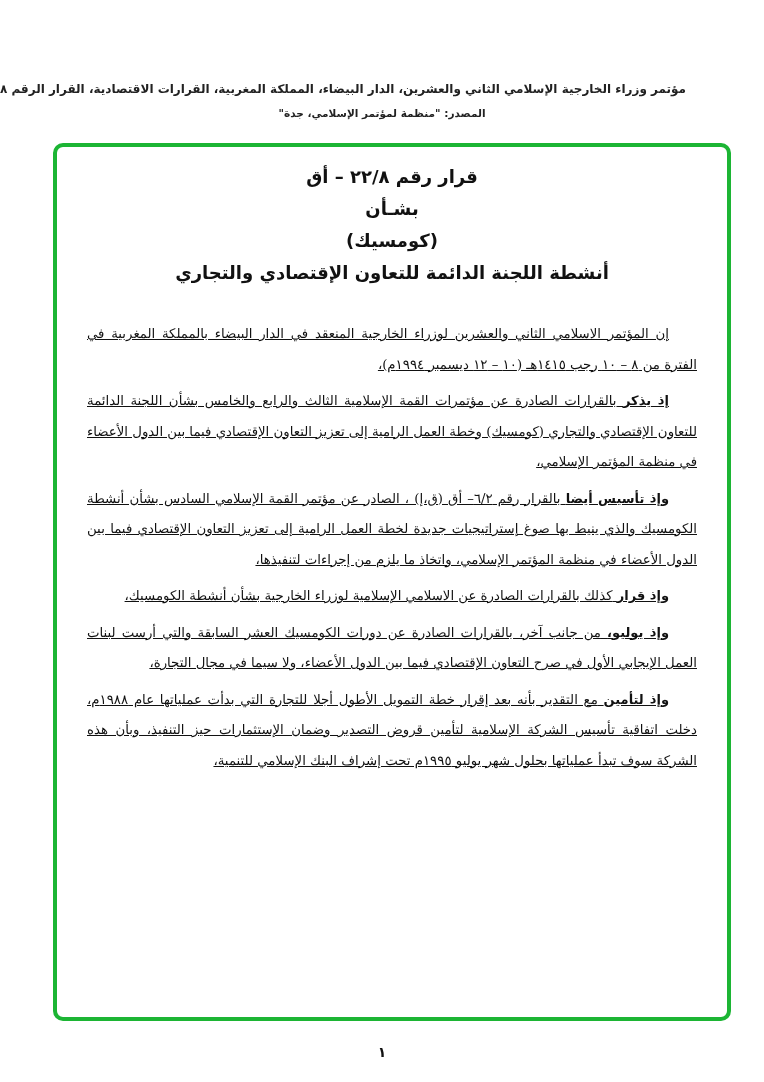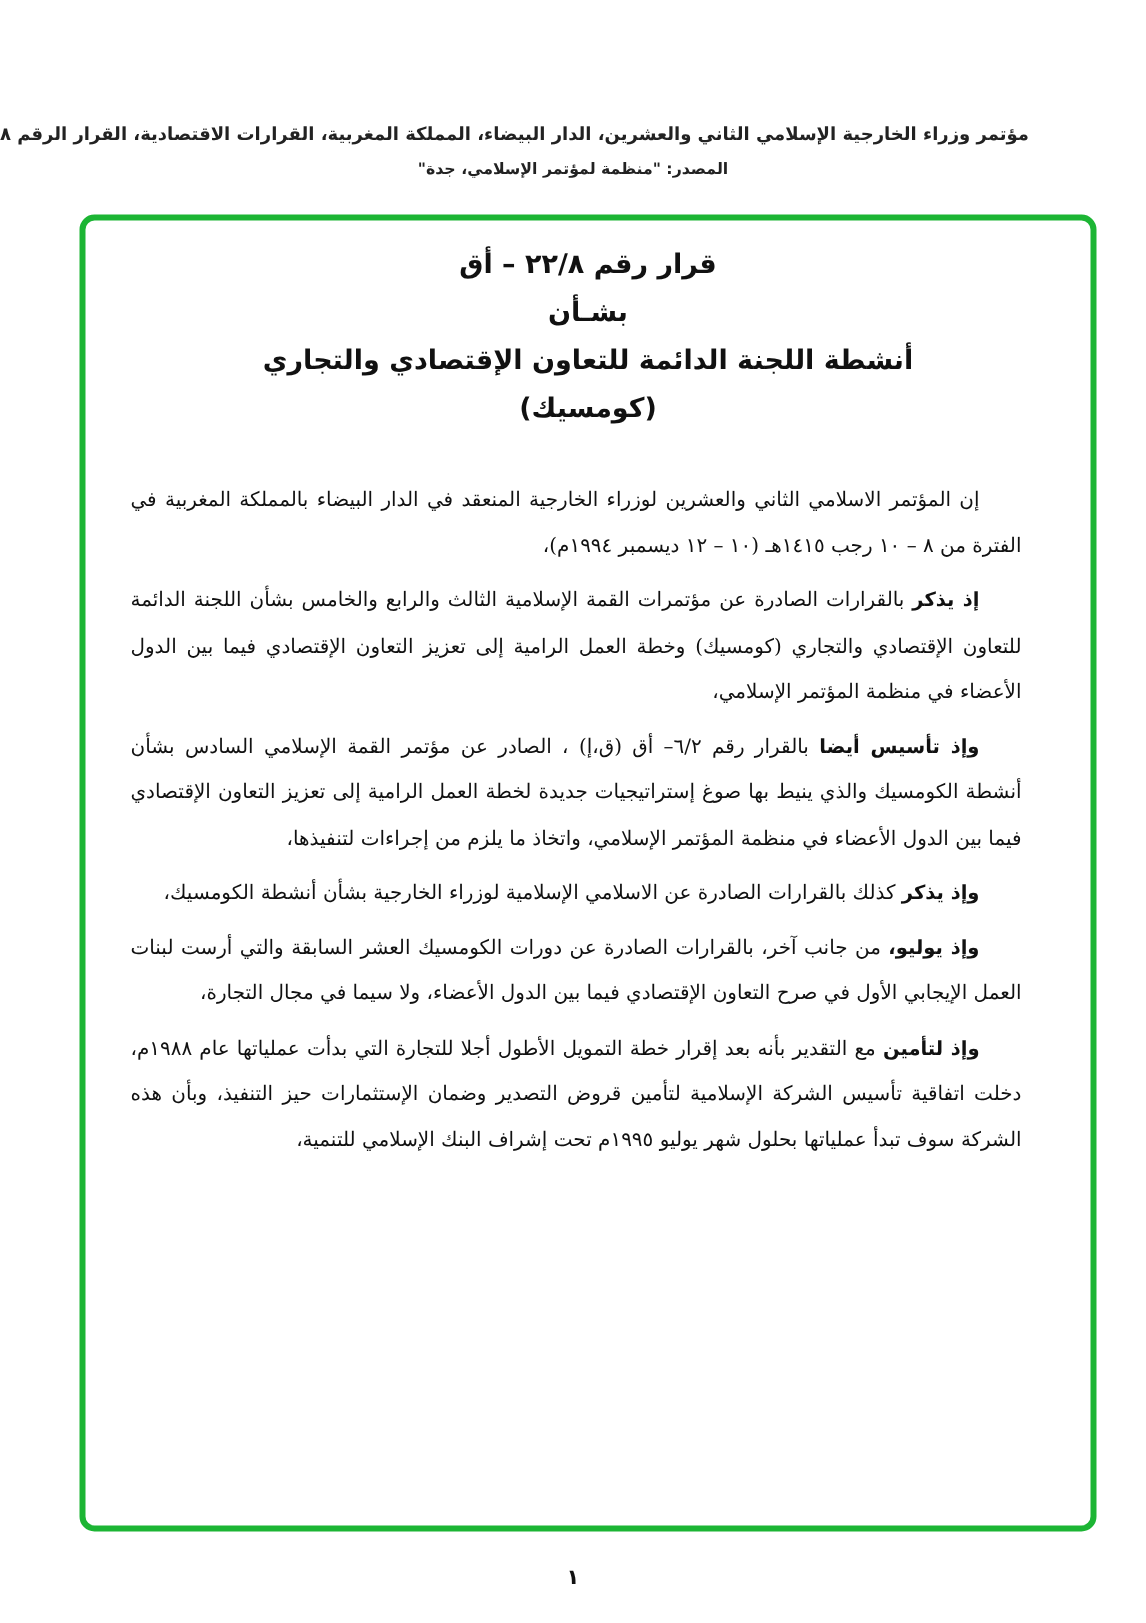--- a/index.html
+++ b/index.html
@@ -25,8 +25,8 @@
   <div class="titles">
     <div>قرار رقم ٢٢/٨ – أق</div>
     <div>بشـأن</div>
+    <div>(كومسيك)</div>
     <div>أنشطة اللجنة الدائمة للتعاون الإقتصادي والتجاري</div>
-    <div>(كومسيك)</div>
   </div>
 
   <div class="body">

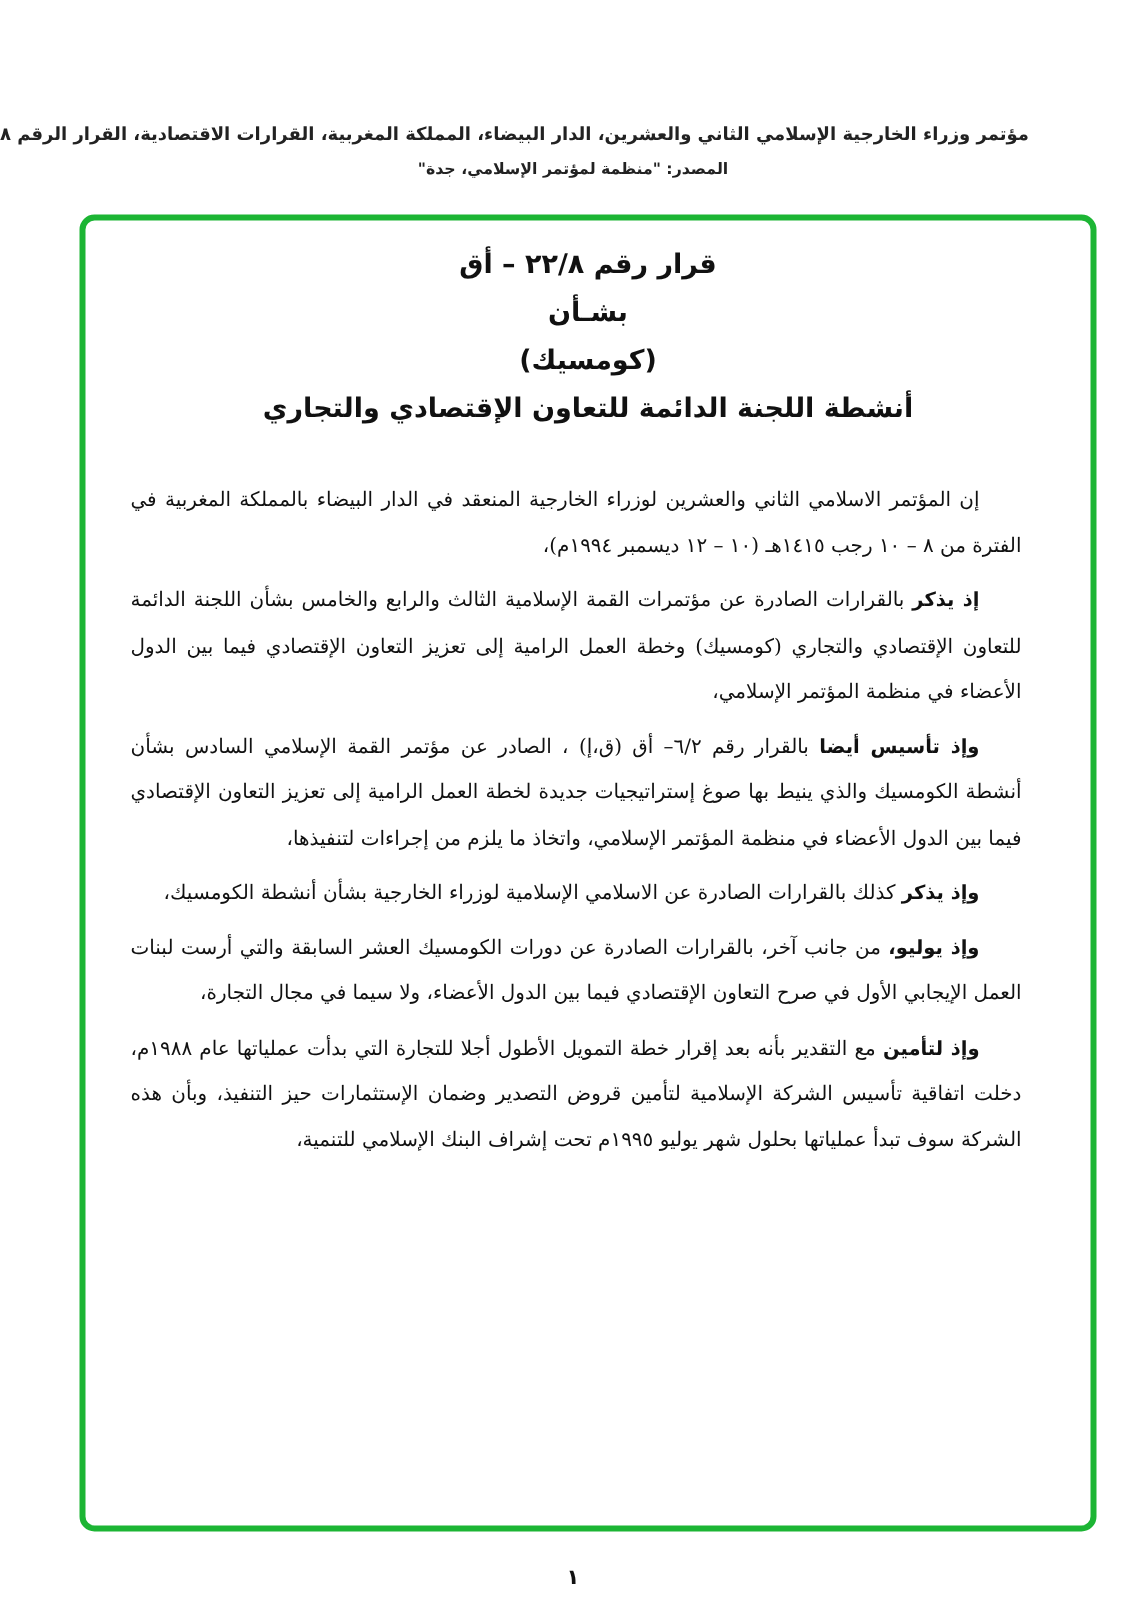--- a/index.html
+++ b/index.html
@@ -11,7 +11,7 @@
   .titles { position:absolute; left:0; right:0; top:14px; text-align:center; direction:rtl; font-family:"DejaVu Sans", sans-serif; font-weight:bold; }
   .titles div { font-size:18px; line-height:32px; height:32px; }
   .body { position:absolute; left:30px; right:30px; top:172px; direction:rtl; text-align:justify; font-size:13.3px; line-height:30.5px; }
-  .para { margin:0 16px 6px 0; text-indent:28px; }
+  .para { margin:0 0 6px 0; text-indent:28px;text-decoration:underline; }
   .lead { font-weight:bold; font-size:13px; font-family:"DejaVu Sans", sans-serif; }
   .page-number { position:absolute; top:1044px; left:370px; width:24px; text-align:center; font-size:14px; font-weight:bold; font-family:"DejaVu Sans", sans-serif; }
 </style>

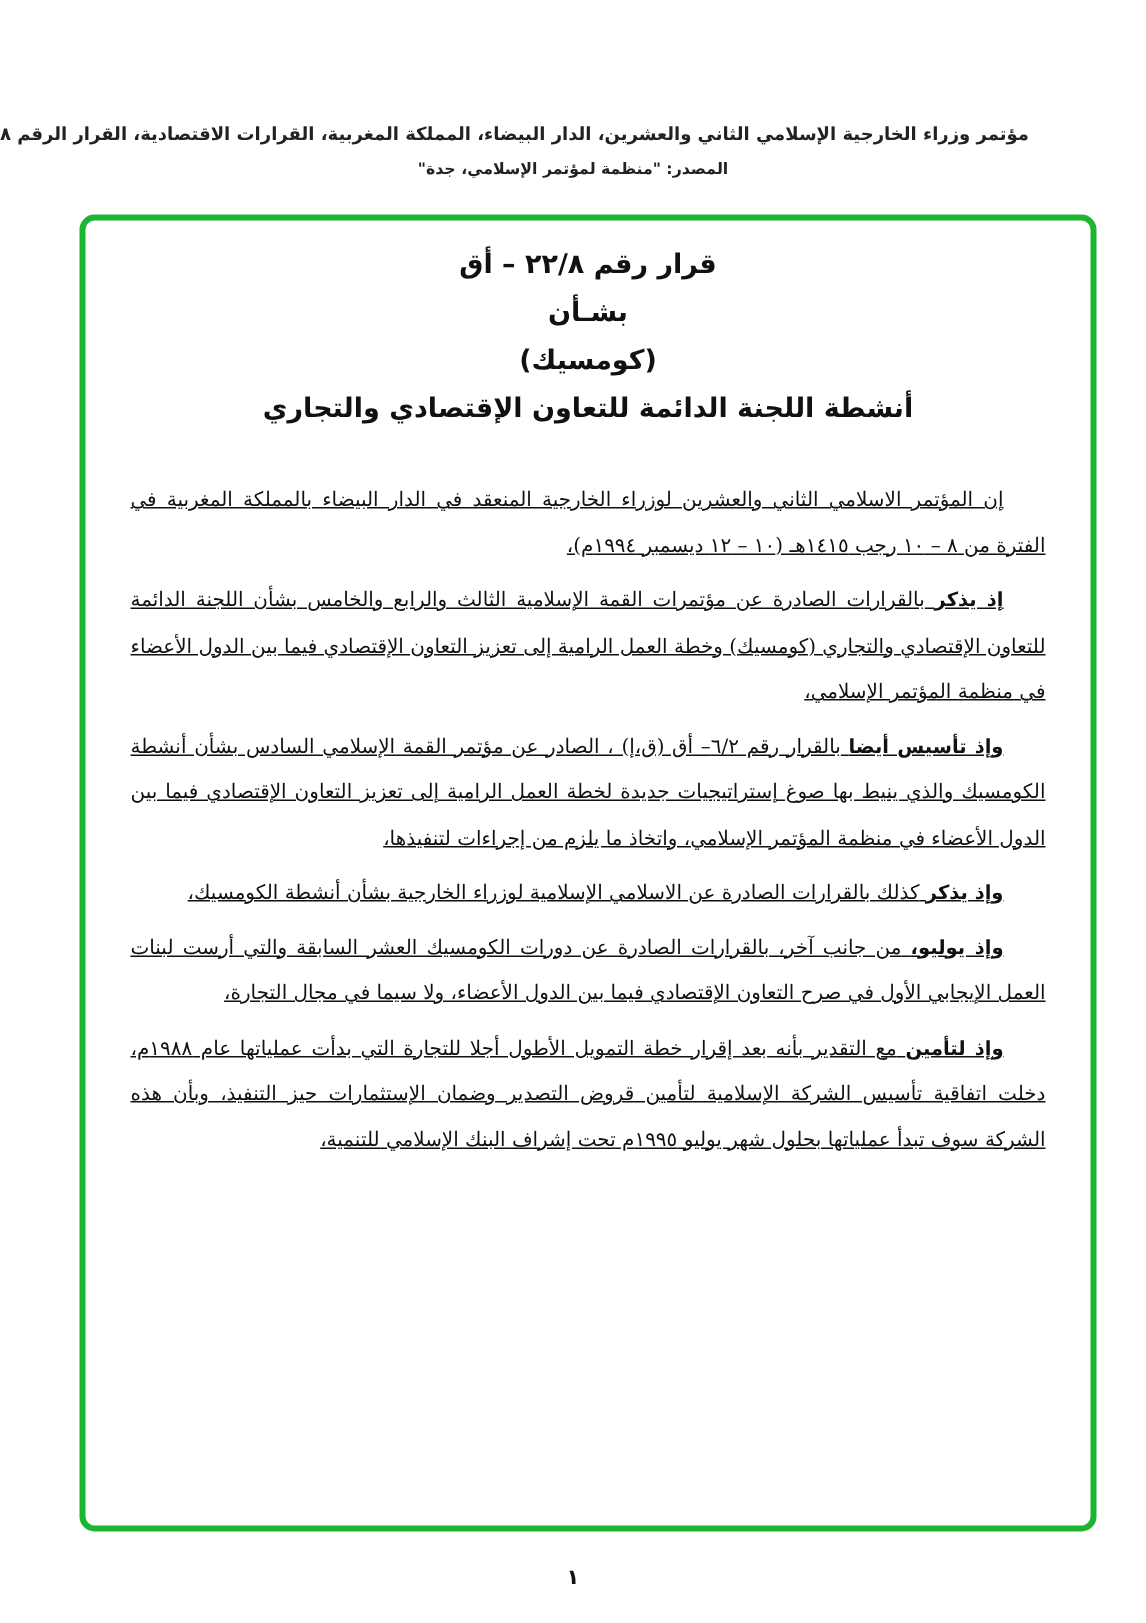--- a/index.html
+++ b/index.html
@@ -43,7 +43,7 @@
       <span>بالقرار رقم ٦/٢– أق (ق،إ) ، الصادر عن مؤتمر القمة الإسلامي السادس بشأن أنشطة الكومسيك والذي ينيط بها صوغ إستراتيجيات جديدة لخطة العمل الرامية إلى تعزيز التعاون الإقتصادي فيما بين الدول الأعضاء في منظمة المؤتمر الإسلامي، واتخاذ ما يلزم من إجراءات لتنفيذها،</span>
     </p>
     <p class="para">
-      <span class="lead">وإذ يذكر</span>
+      <span class="lead">وإذ قرار</span>
       <span>كذلك بالقرارات الصادرة عن الاسلامي الإسلامية لوزراء الخارجية بشأن أنشطة الكومسيك،</span>
     </p>
     <p class="para">

